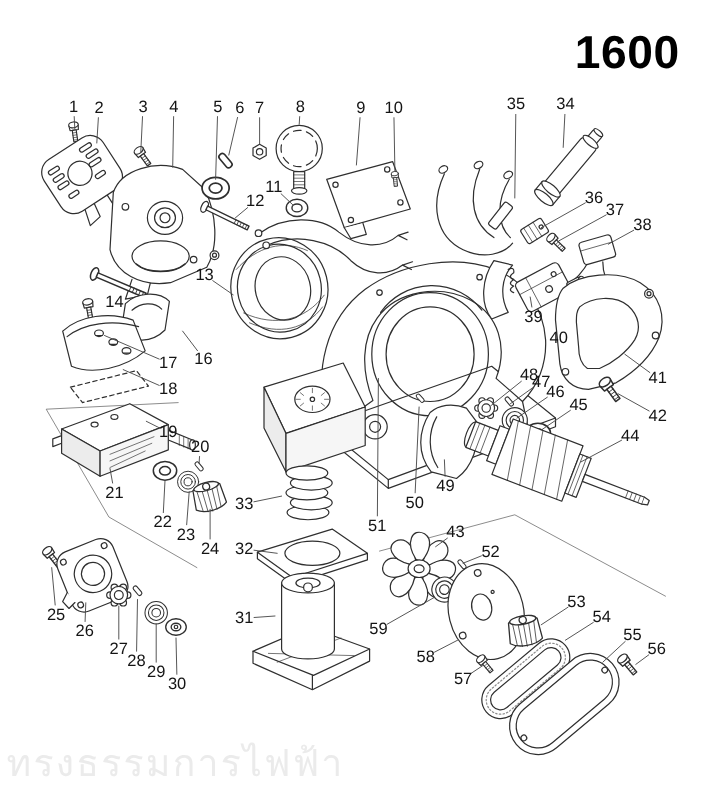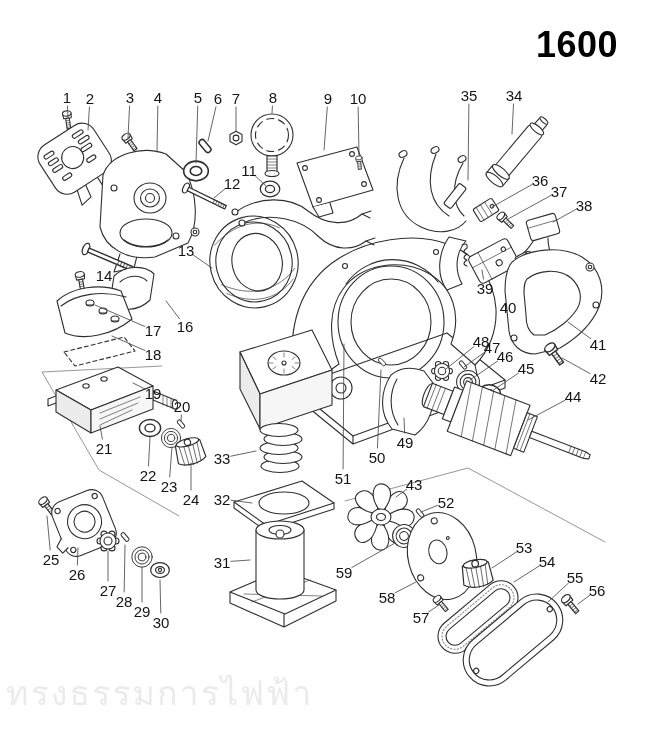--- a/index.html
+++ b/index.html
@@ -5,7 +5,7 @@
   html,body{margin:0;padding:0;background:#fff;}
   .page{position:relative;width:650px;height:734px;background:#ffffff;overflow:hidden;
         font-family:"Liberation Sans",sans-serif;}
-  .model-title{position:absolute;top:24px;right:32px;font-size:36px;font-weight:bold;
+  .model-title{position:absolute;top:24px;right:32px;font-size:42px;font-weight:bold;
         color:#000;letter-spacing:0.5px;}
   .watermark{position:absolute;left:6px;top:666px;font-size:34px;color:#ebebeb;
         letter-spacing:2px;white-space:nowrap;user-select:none;}

